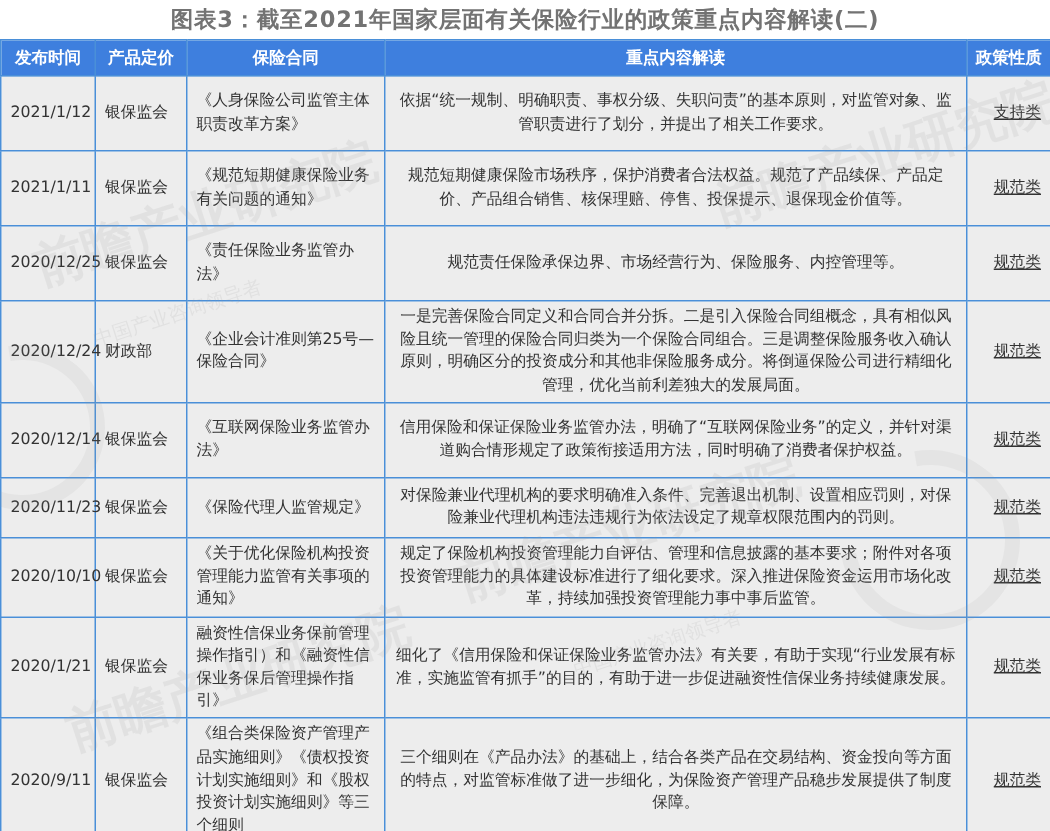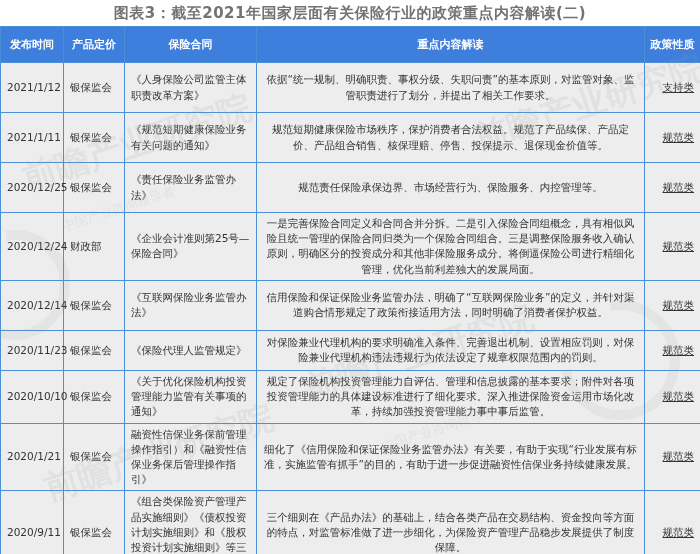--- a/index.html
+++ b/index.html
@@ -23,7 +23,7 @@
     border: 1px solid #4a8fd8;
     vertical-align: middle;
   }
-  .policy-table thead tr { height: 36px; background: #3e7fde; }
+  .policy-table thead tr { height: 24px; background: #3e7fde; }
   .policy-table th {
     color: #ffffff; font-size: 11px; font-weight: bold;
     text-align: center; padding: 2px 2px;

